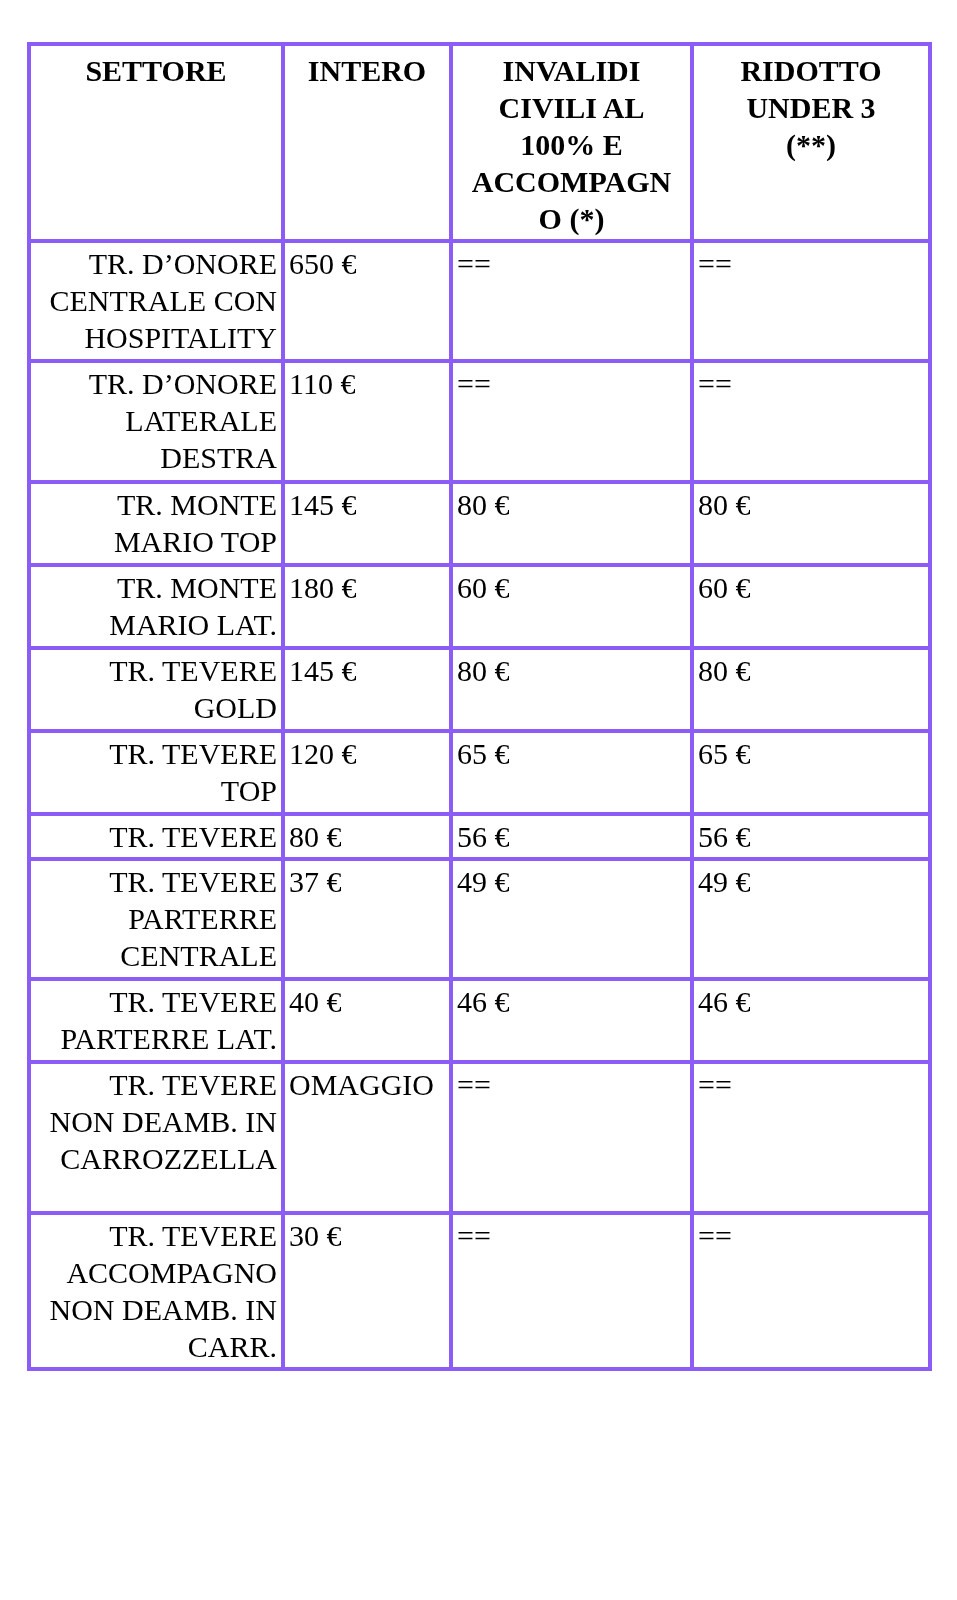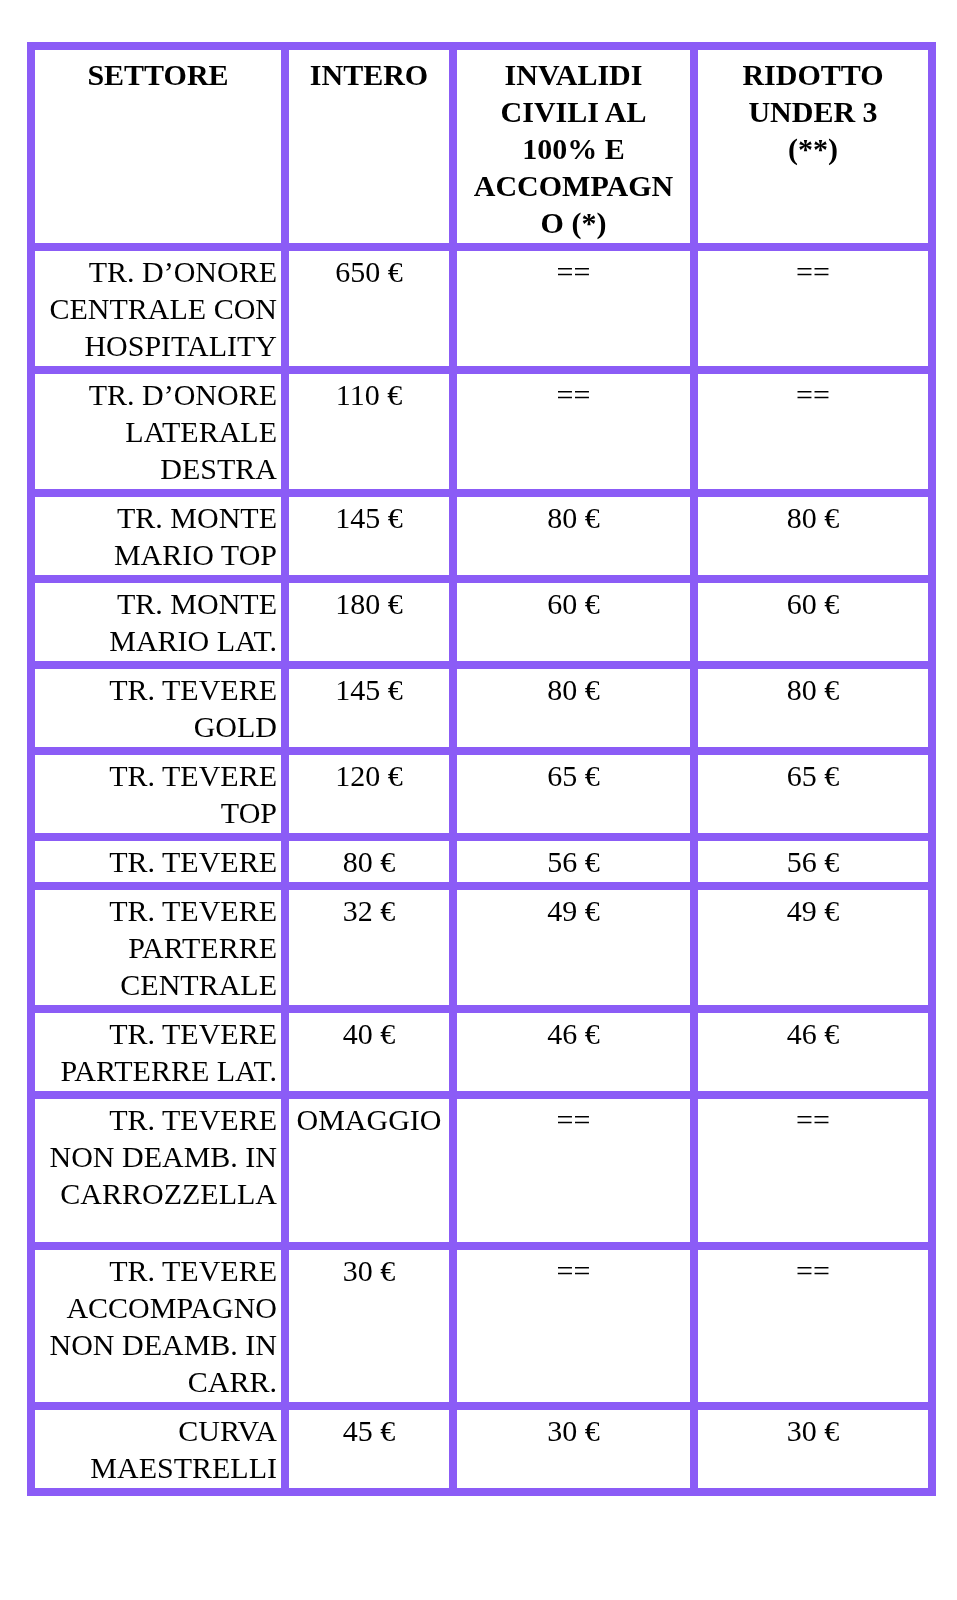--- a/index.html
+++ b/index.html
@@ -26,7 +26,7 @@
   }
   table.price-table th,
   table.price-table td {
-    border: 8px solid #8b5cf6;
+    border: 4px solid #8b5cf6;
     vertical-align: top;
     white-space: pre-line;
     font-size: 30px;

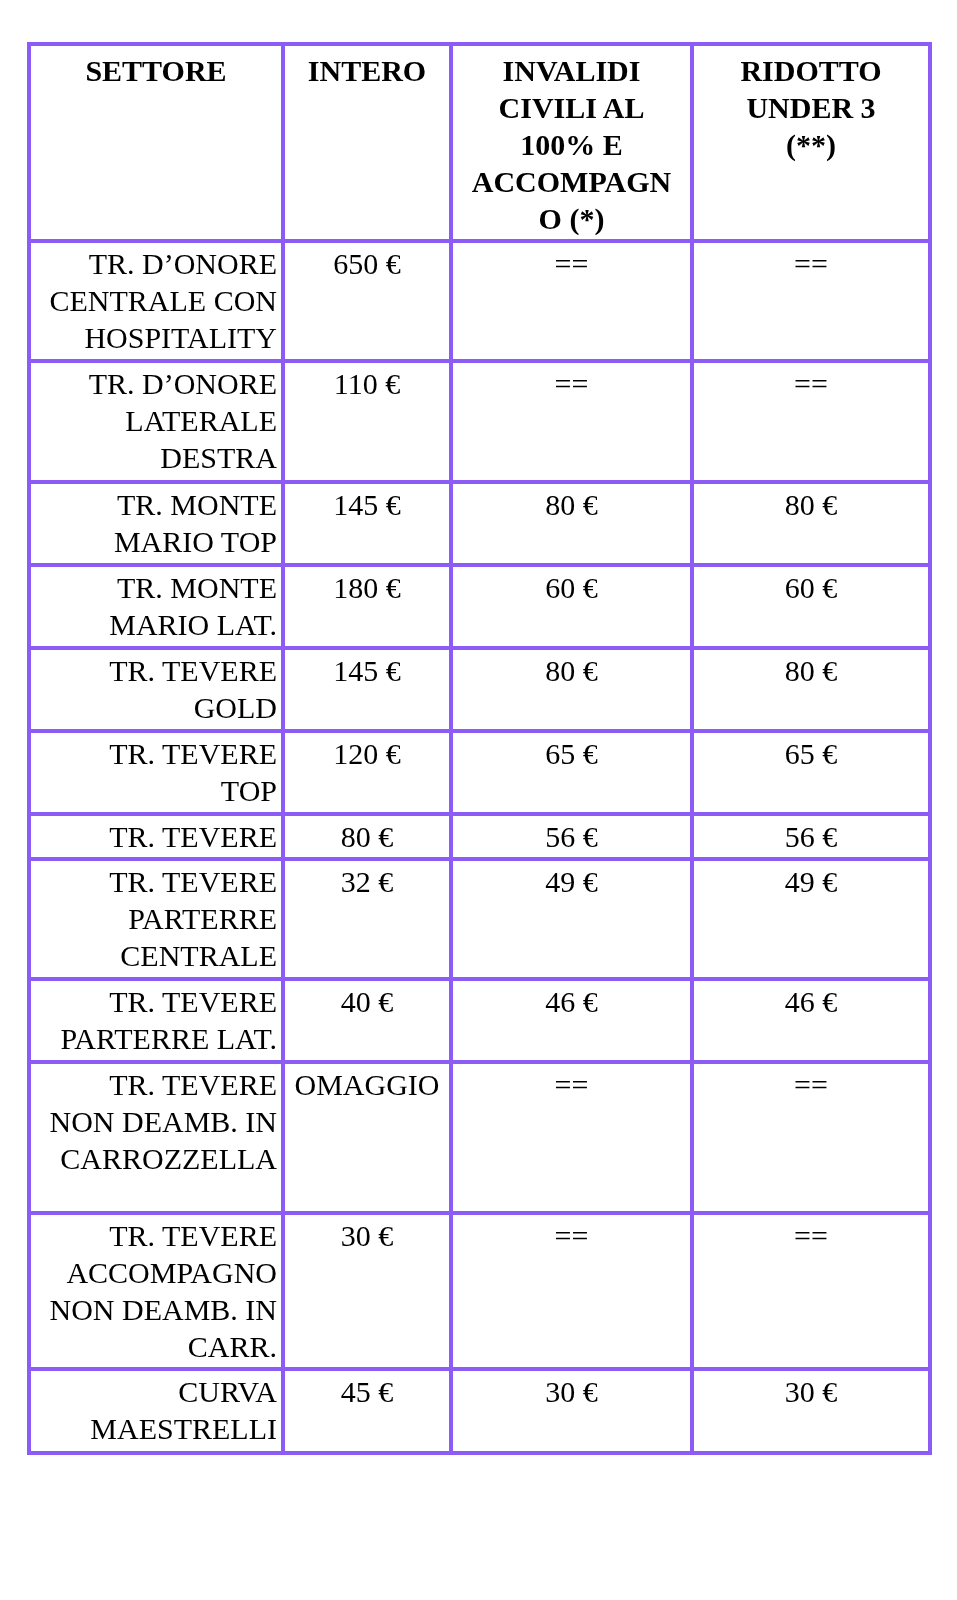--- a/index.html
+++ b/index.html
@@ -43,7 +43,7 @@
   td.col-settore { text-align: right; }
   td.col-intero,
   td.col-invalidi,
-  td.col-ridotto { text-align: center; }
+  td.col-ridotto { }
   
   tr.row-1  { height: 120px; }
   tr.row-2  { height: 121px; }

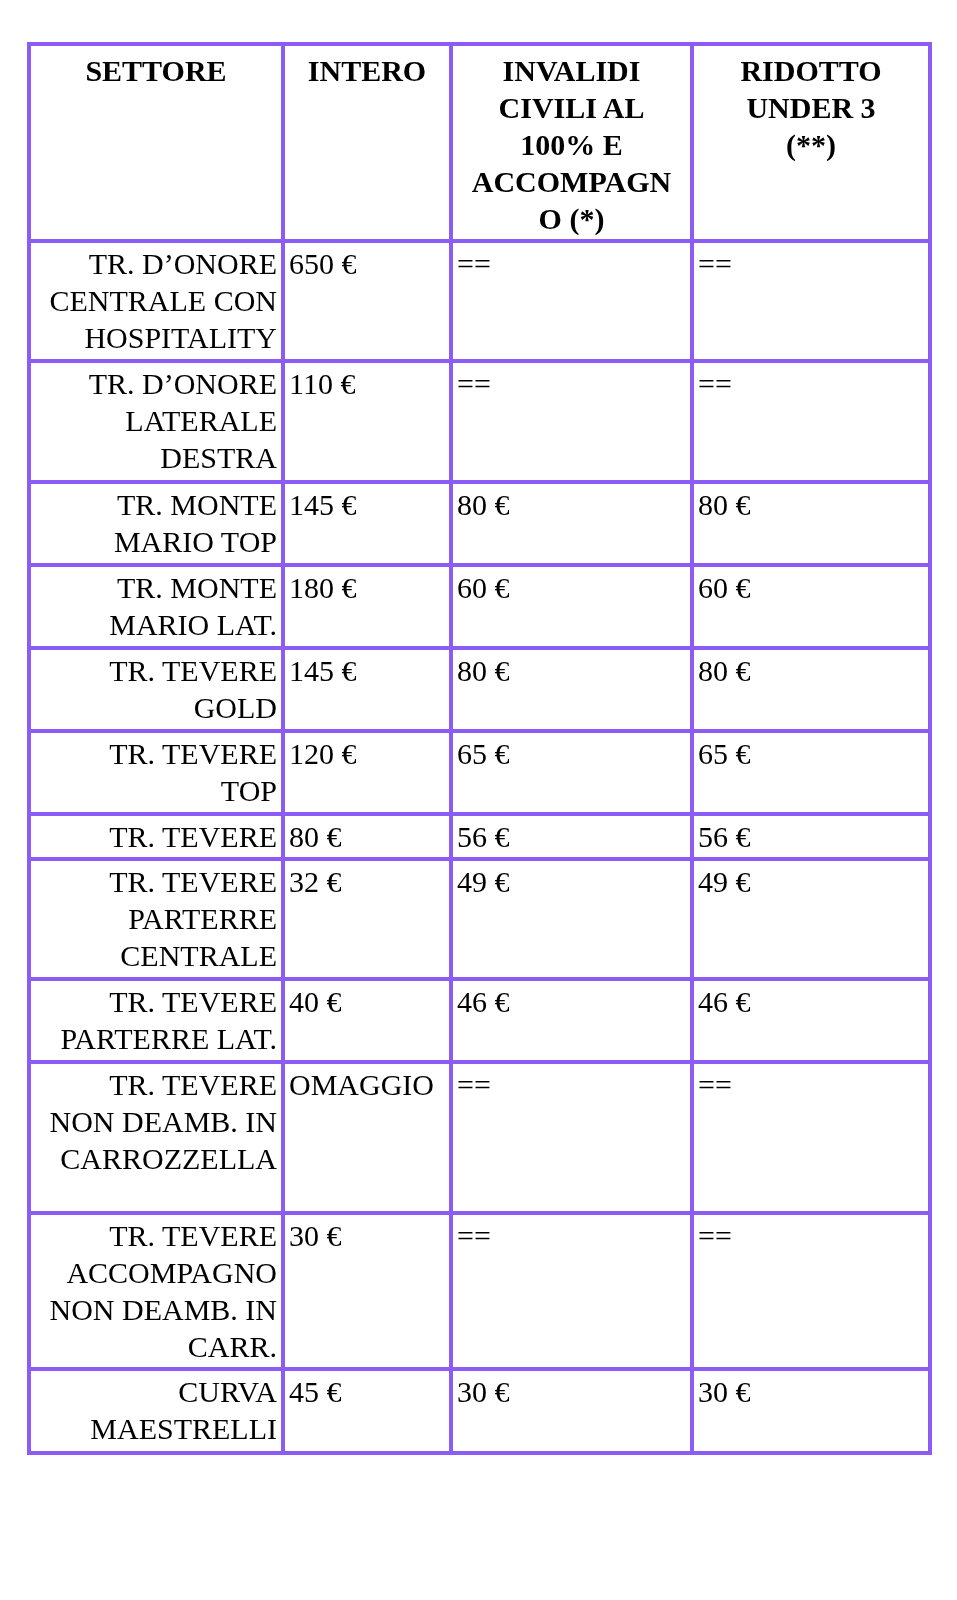--- a/index.html
+++ b/index.html
@@ -139,7 +139,7 @@
           <td class="col-settore">TR. TEVERE
 PARTERRE
 CENTRALE</td>
-          <td class="col-intero">32 €</td>
+          <td class="col-intero">37 €</td>
           <td class="col-invalidi">49 €</td>
           <td class="col-ridotto">49 €</td>
         </tr>

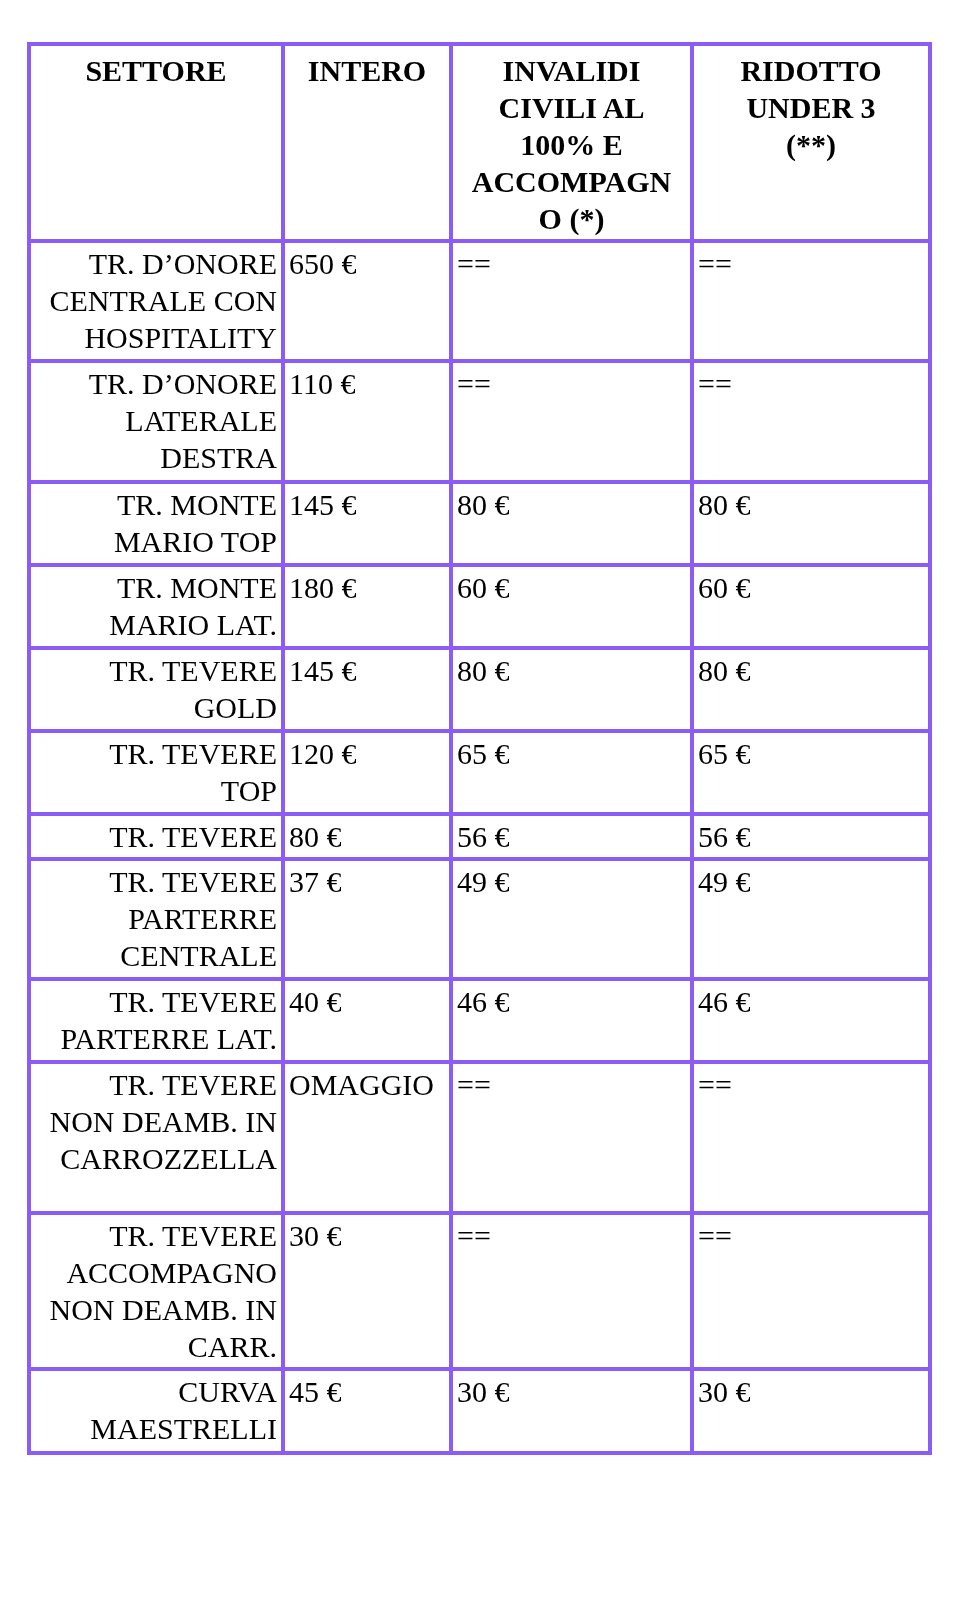--- a/index.html
+++ b/index.html
@@ -167,13 +167,6 @@
           <td class="col-invalidi">==</td>
           <td class="col-ridotto">==</td>
         </tr>
-        <tr class="row-12">
-          <td class="col-settore">CURVA
-MAESTRELLI</td>
-          <td class="col-intero">45 €</td>
-          <td class="col-invalidi">30 €</td>
-          <td class="col-ridotto">30 €</td>
-        </tr>
       </tbody>
   </table>
 </div>

